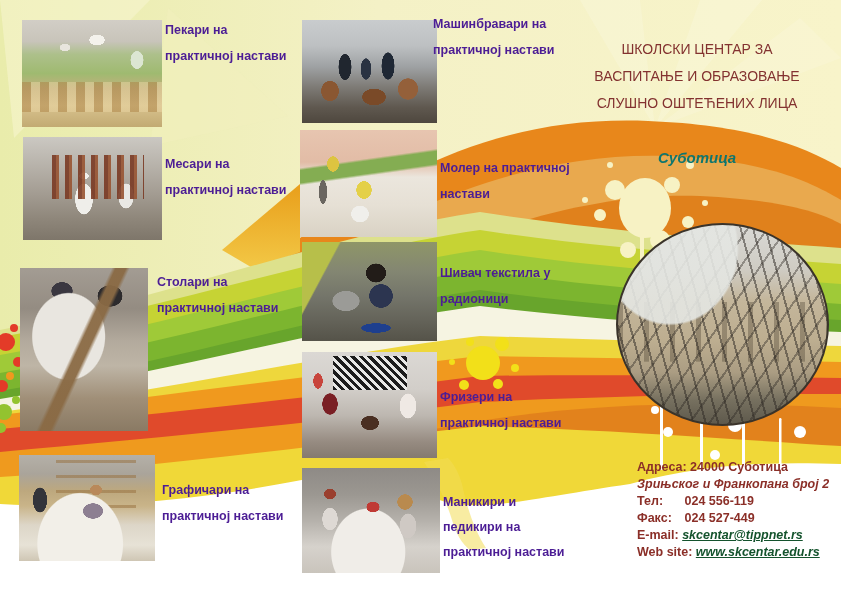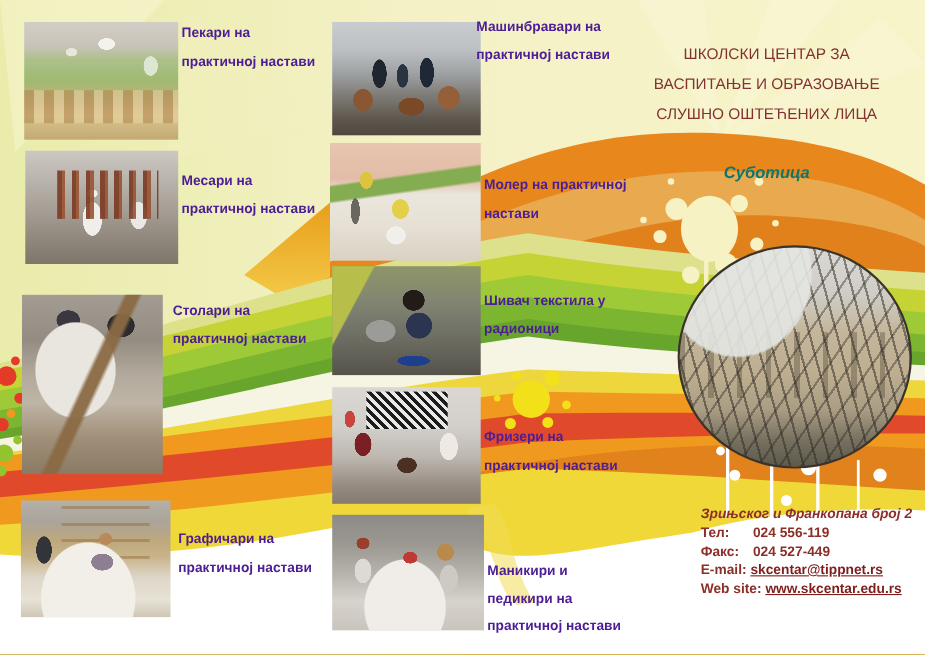--- a/index.html
+++ b/index.html
@@ -250,6 +250,7 @@
   <div class="city">Суботица</div>
 
   <div class="contact">
+    <div class="c-line">Адреса: 24000 Суботица</div>
     <div class="c-line c-street">Зрињског и Франкопана број 2</div>
     <div class="c-line">
       <span class="c-fix">Тел:</span>

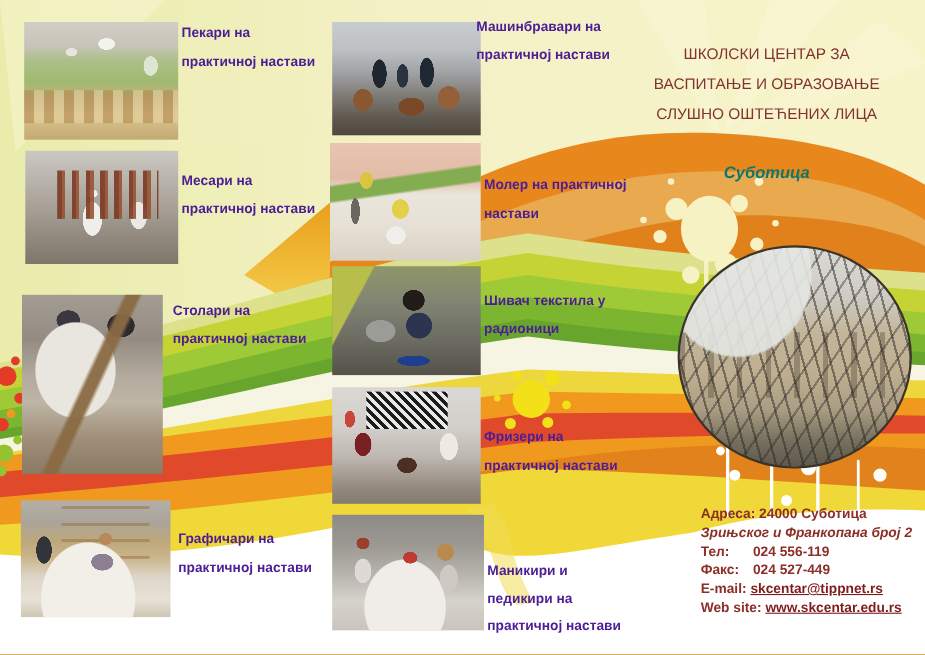--- a/index.html
+++ b/index.html
@@ -93,7 +93,7 @@
   .cap-painter{left:440px;top:155px;}
   .cap-sewing{left:440px;top:260px;}
   .cap-hairdressers{left:440px;top:384px;}
-  .cap-manicure{left:443px;top:490px;line-height:25px;margin-top:17px;}
+  .cap-manicure{left:443px;top:490px;line-height:25px;}
 
   .title{position:absolute;left:562px;top:36px;width:270px;text-align:center;
     font-size:14px;font-weight:normal;color:#833230;line-height:27px;white-space:pre-line;margin:0;}

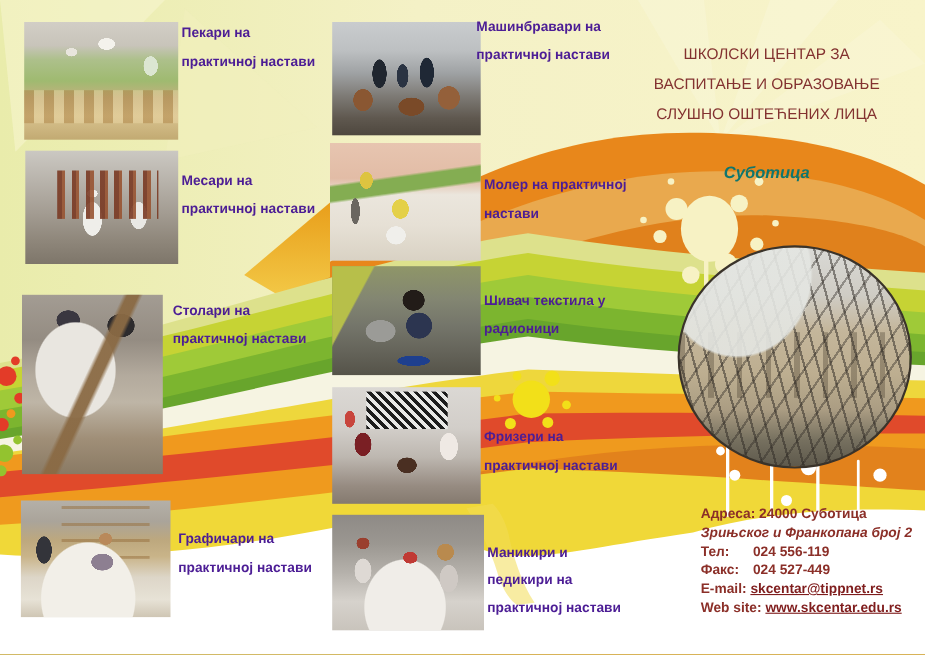--- a/index.html
+++ b/index.html
@@ -105,7 +105,7 @@
   .c-line{line-height:17px;}
   .c-street{font-style:italic;}
   .c-fix{display:inline-block;width:44px;}
-  .contact a{color:#7f1d1d;text-decoration:underline;font-weight:bold;cursor:pointer;}
+  .contact a{color:#14532d;text-decoration:underline;font-weight:bold;cursor:pointer;font-style:italic;}
 </style>
 </head>
 <body>

